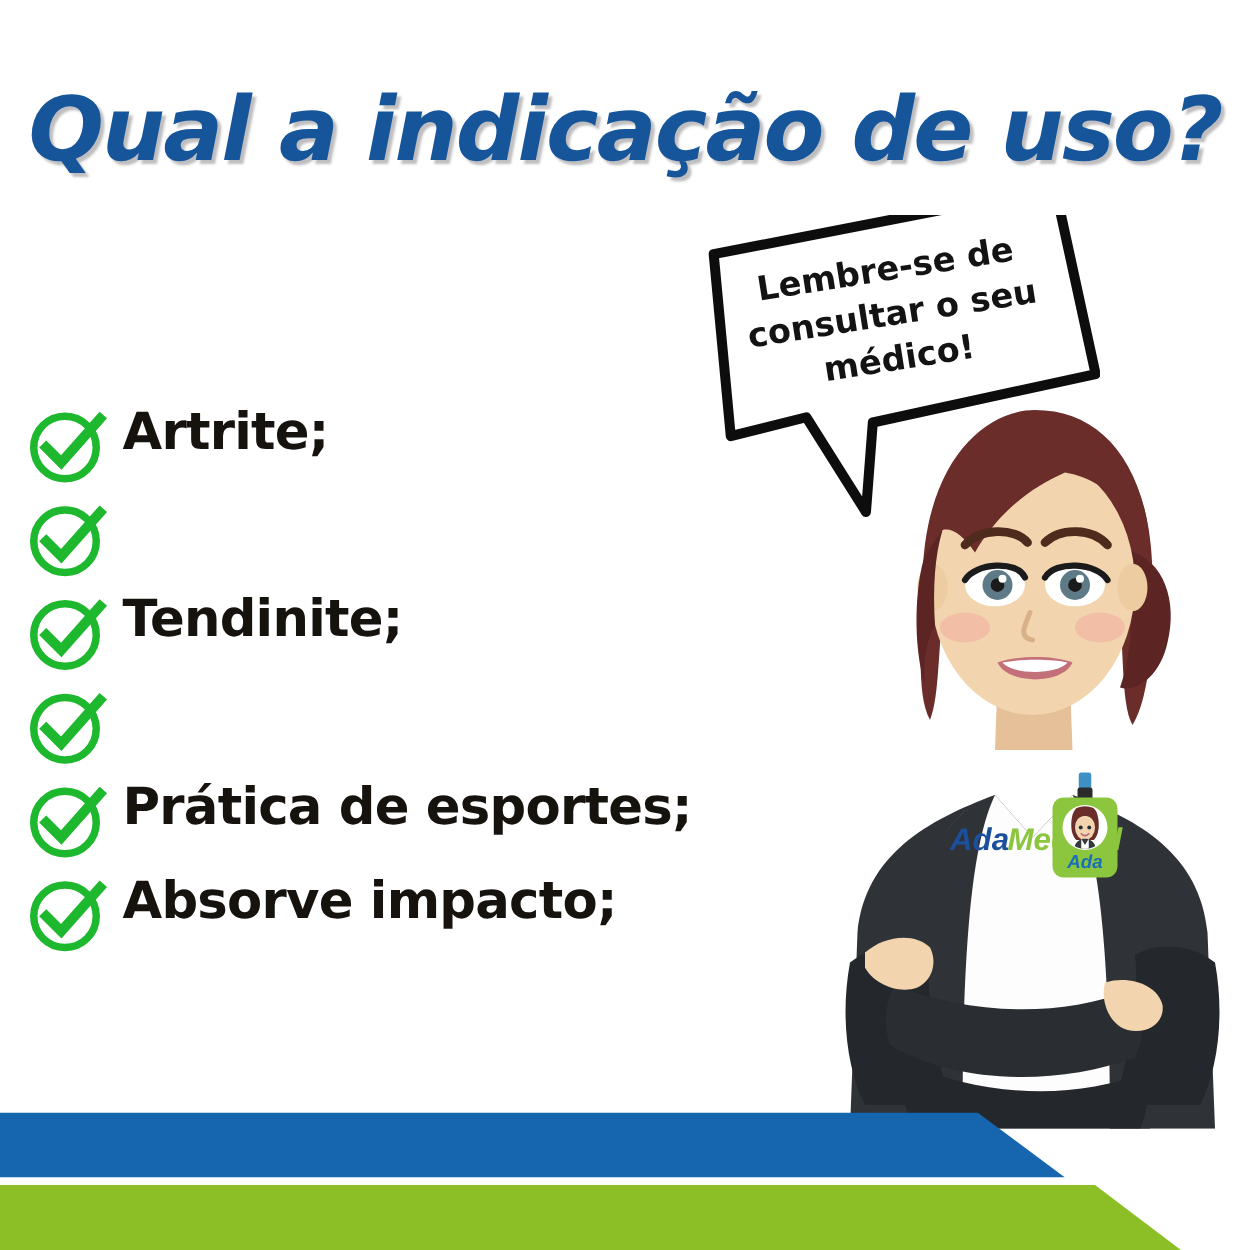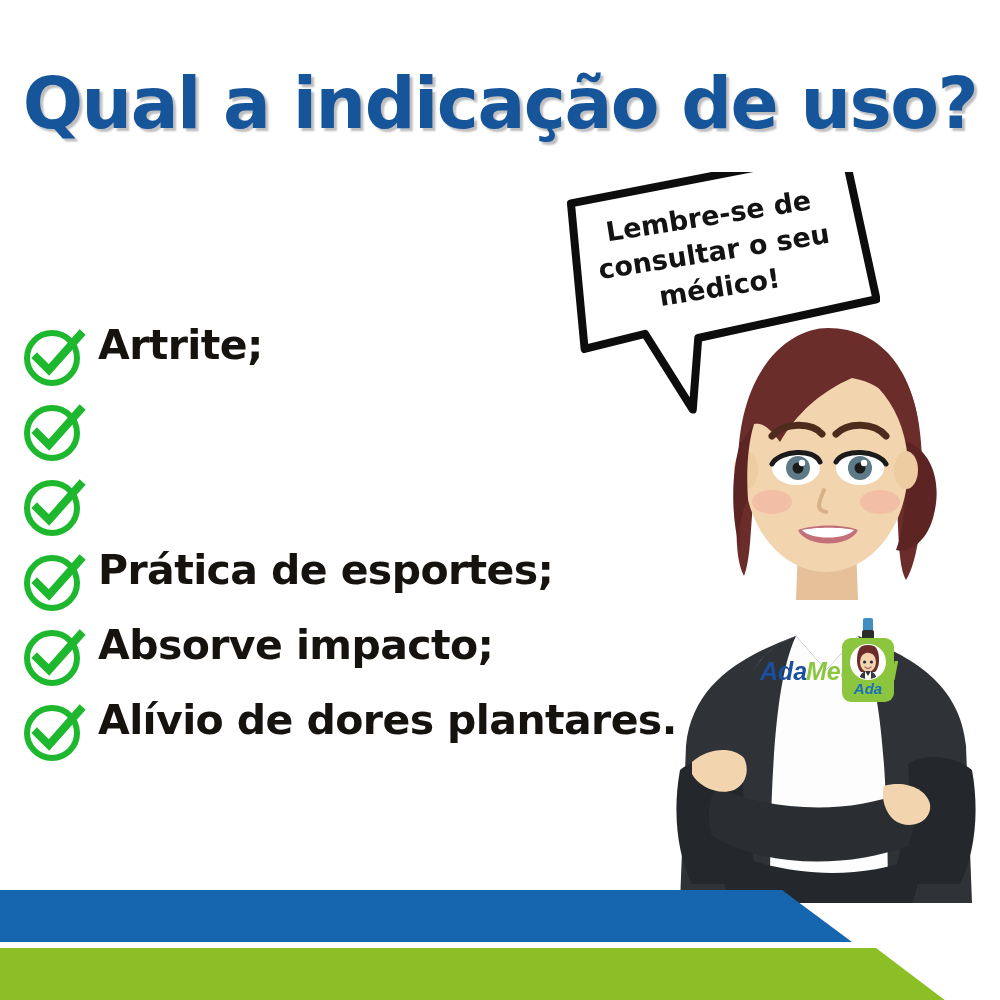--- a/index.html
+++ b/index.html
@@ -33,6 +33,7 @@
     color: #16559a;
     text-shadow: 3px 3px 2px rgba(110,110,115,0.45);
     white-space: nowrap;
+    font-style: italic;
   }
 
   

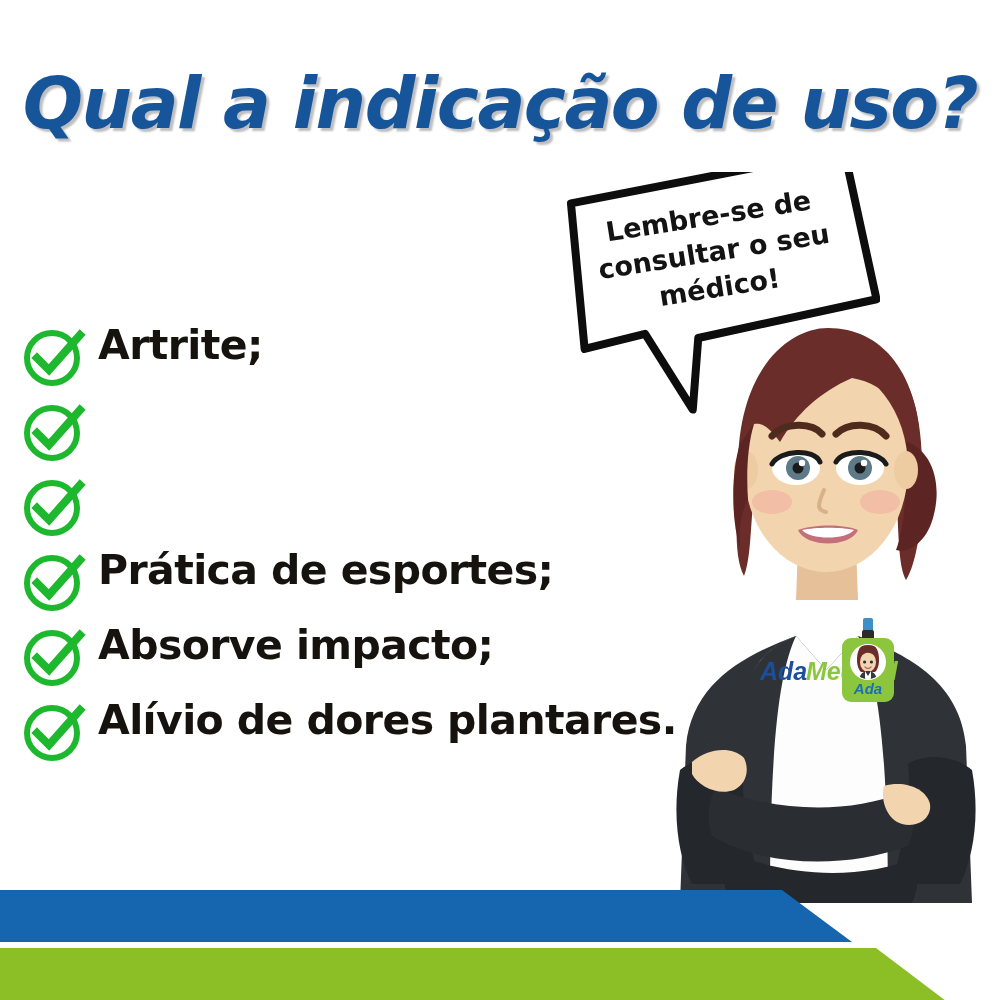--- a/index.html
+++ b/index.html
@@ -148,6 +148,15 @@
       </span>
     </div>
 
+    <div class="item">
+      <span class="check-icon">
+        <svg width="62" height="62" viewBox="0 0 62 62">
+          <circle cx="30" cy="33" r="25" fill="none" stroke="#1DB82D" stroke-width="6"></circle>
+          <path d="M15 33 L27 45 L58 10" fill="none" stroke="#1DB82D" stroke-width="8" stroke-linecap="square" stroke-linejoin="miter"></path>
+        </svg>
+      </span>
+      <span class="item-label">Tendinite;</span>
+    </div>
 
     <div class="item">
       <span class="check-icon">

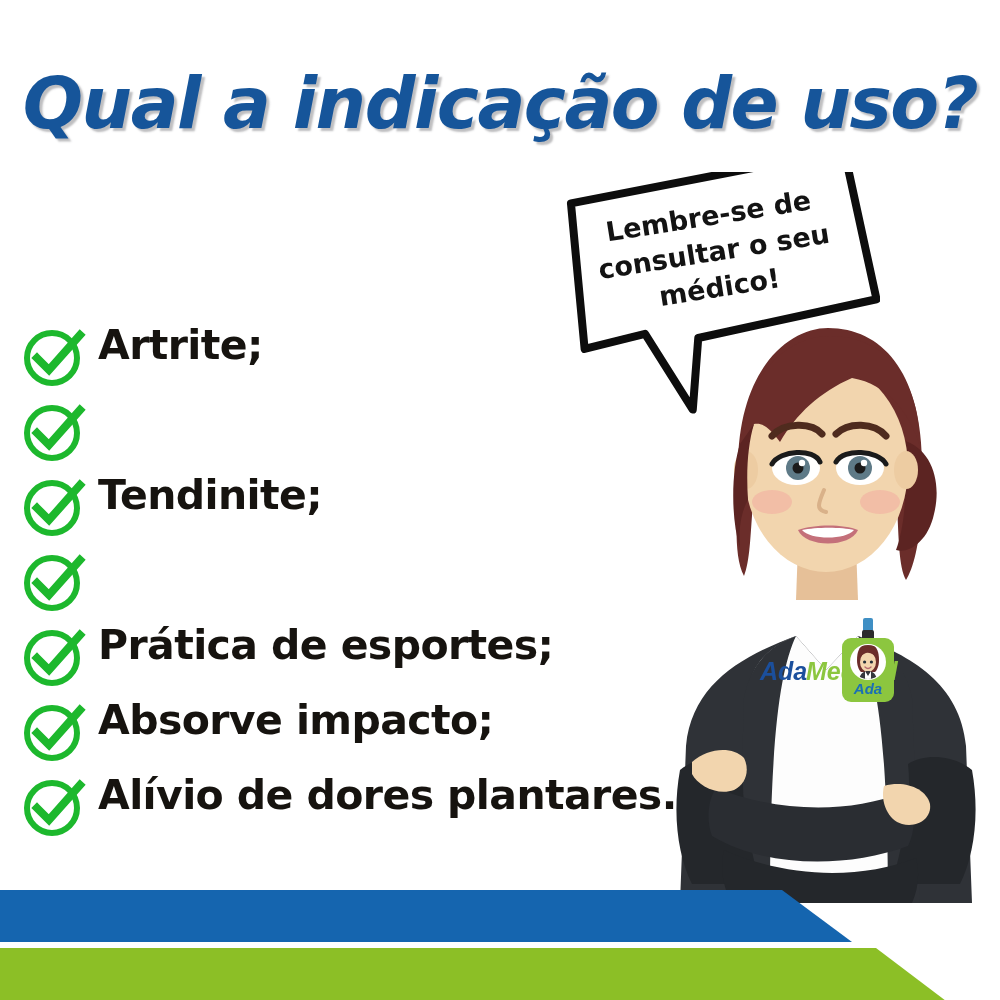--- a/index.html
+++ b/index.html
@@ -187,15 +187,6 @@
       <span class="item-label">Absorve impacto;</span>
     </div>
 
-    <div class="item">
-      <span class="check-icon">
-        <svg width="62" height="62" viewBox="0 0 62 62">
-          <circle cx="30" cy="33" r="25" fill="none" stroke="#1DB82D" stroke-width="6"></circle>
-          <path d="M15 33 L27 45 L58 10" fill="none" stroke="#1DB82D" stroke-width="8" stroke-linecap="square" stroke-linejoin="miter"></path>
-        </svg>
-      </span>
-      <span class="item-label">Alívio de dores plantares.</span>
-    </div>
 
   </div>
 

